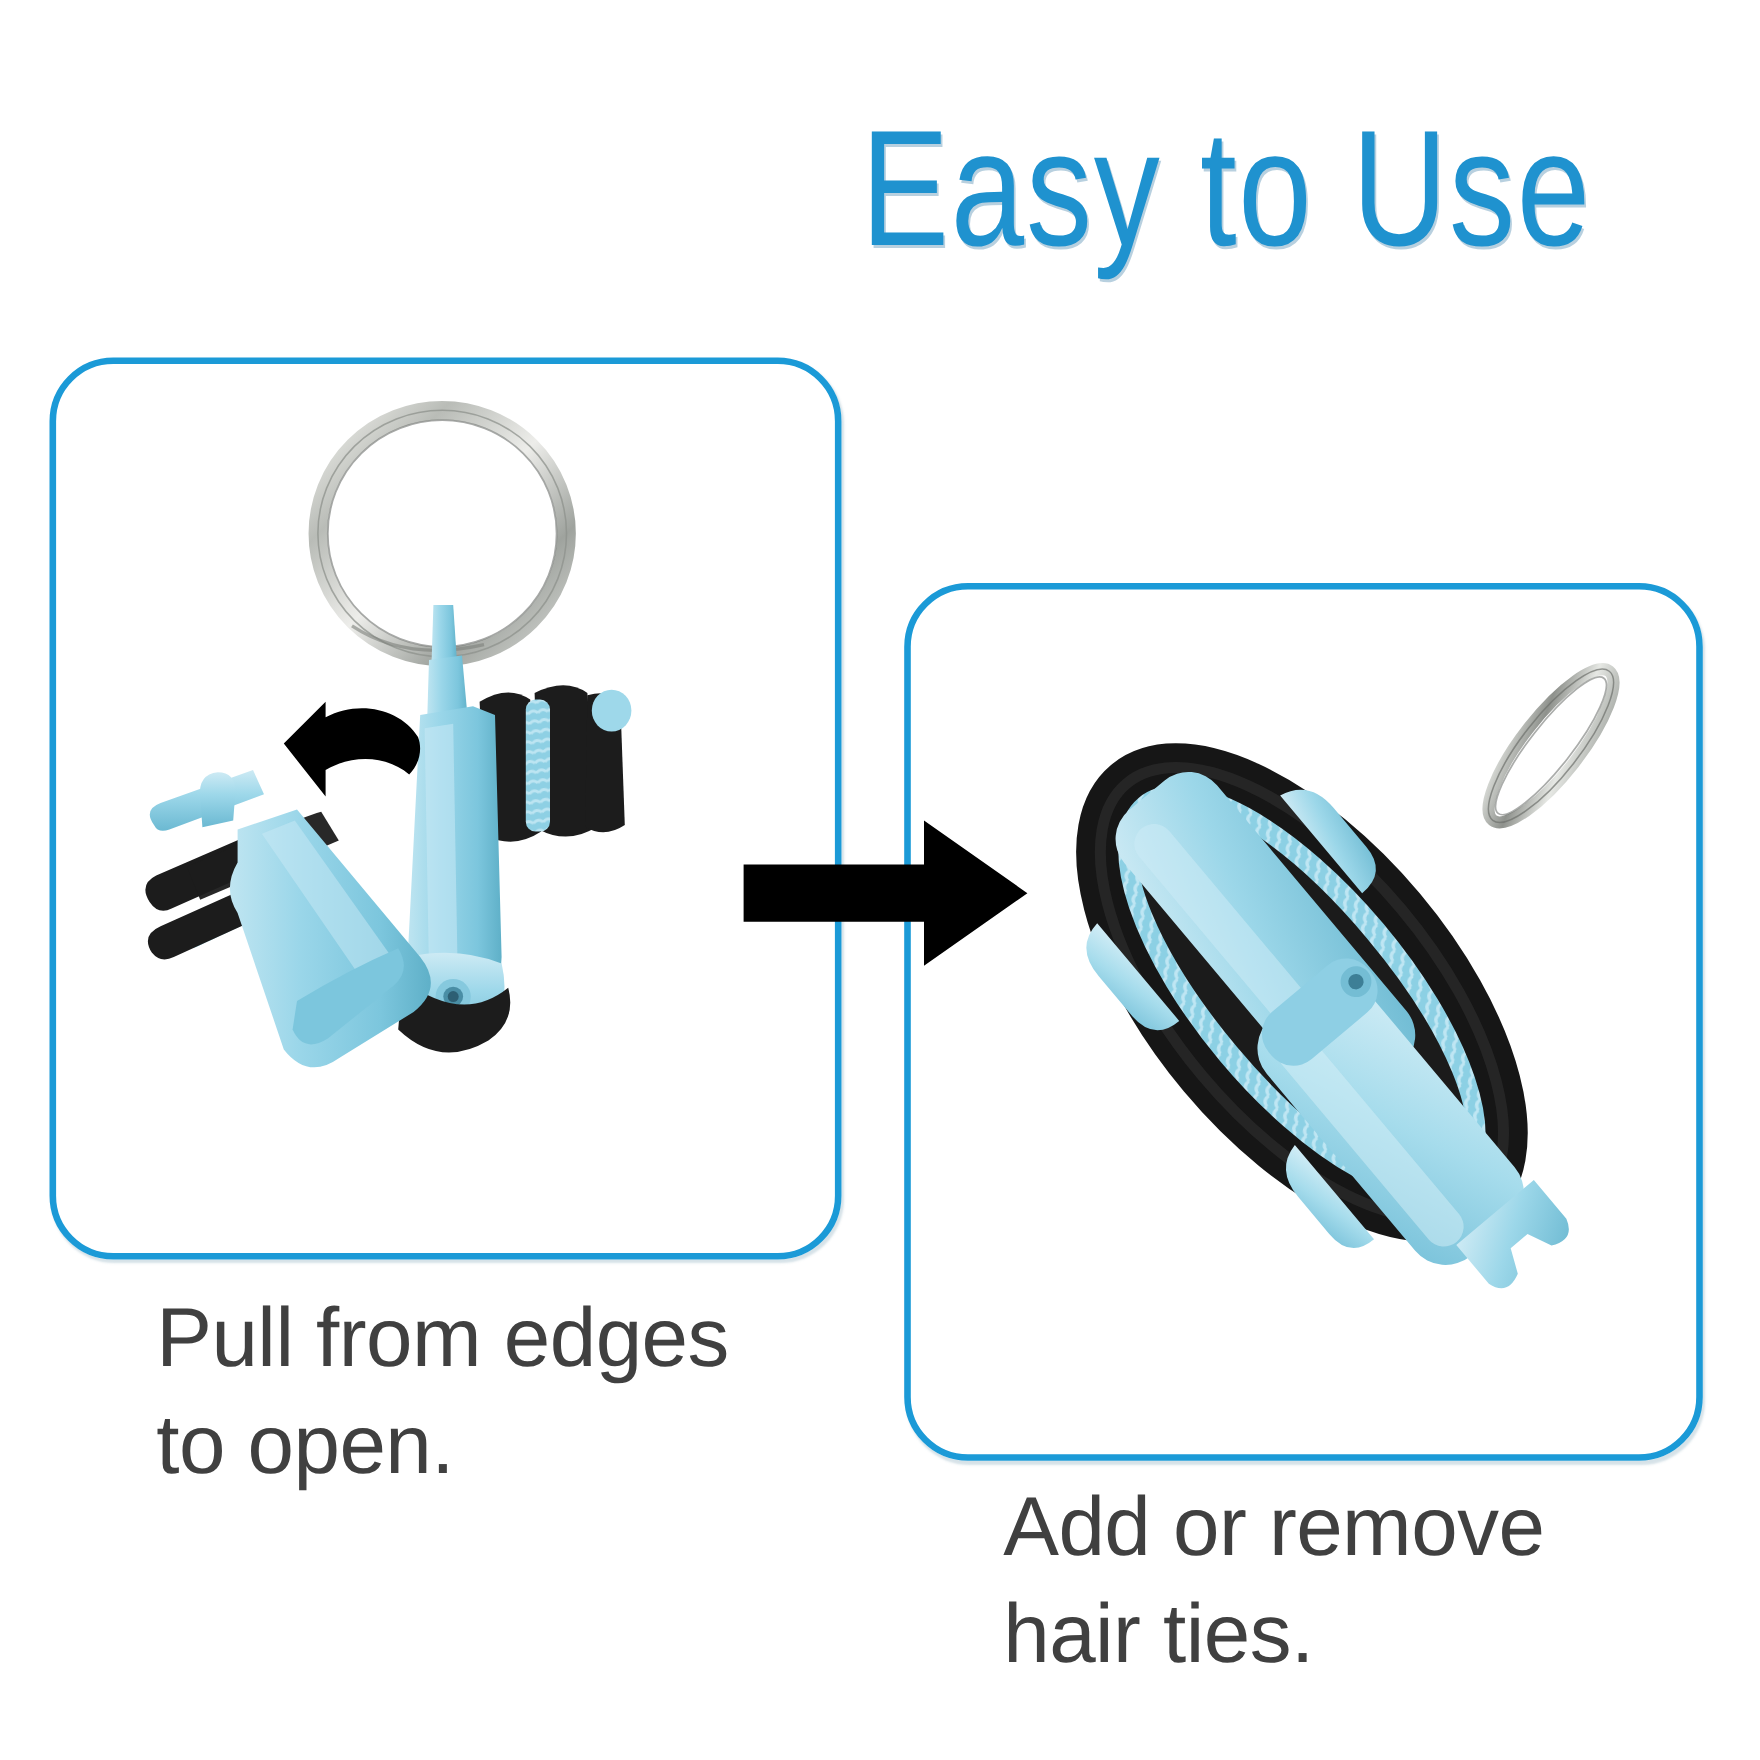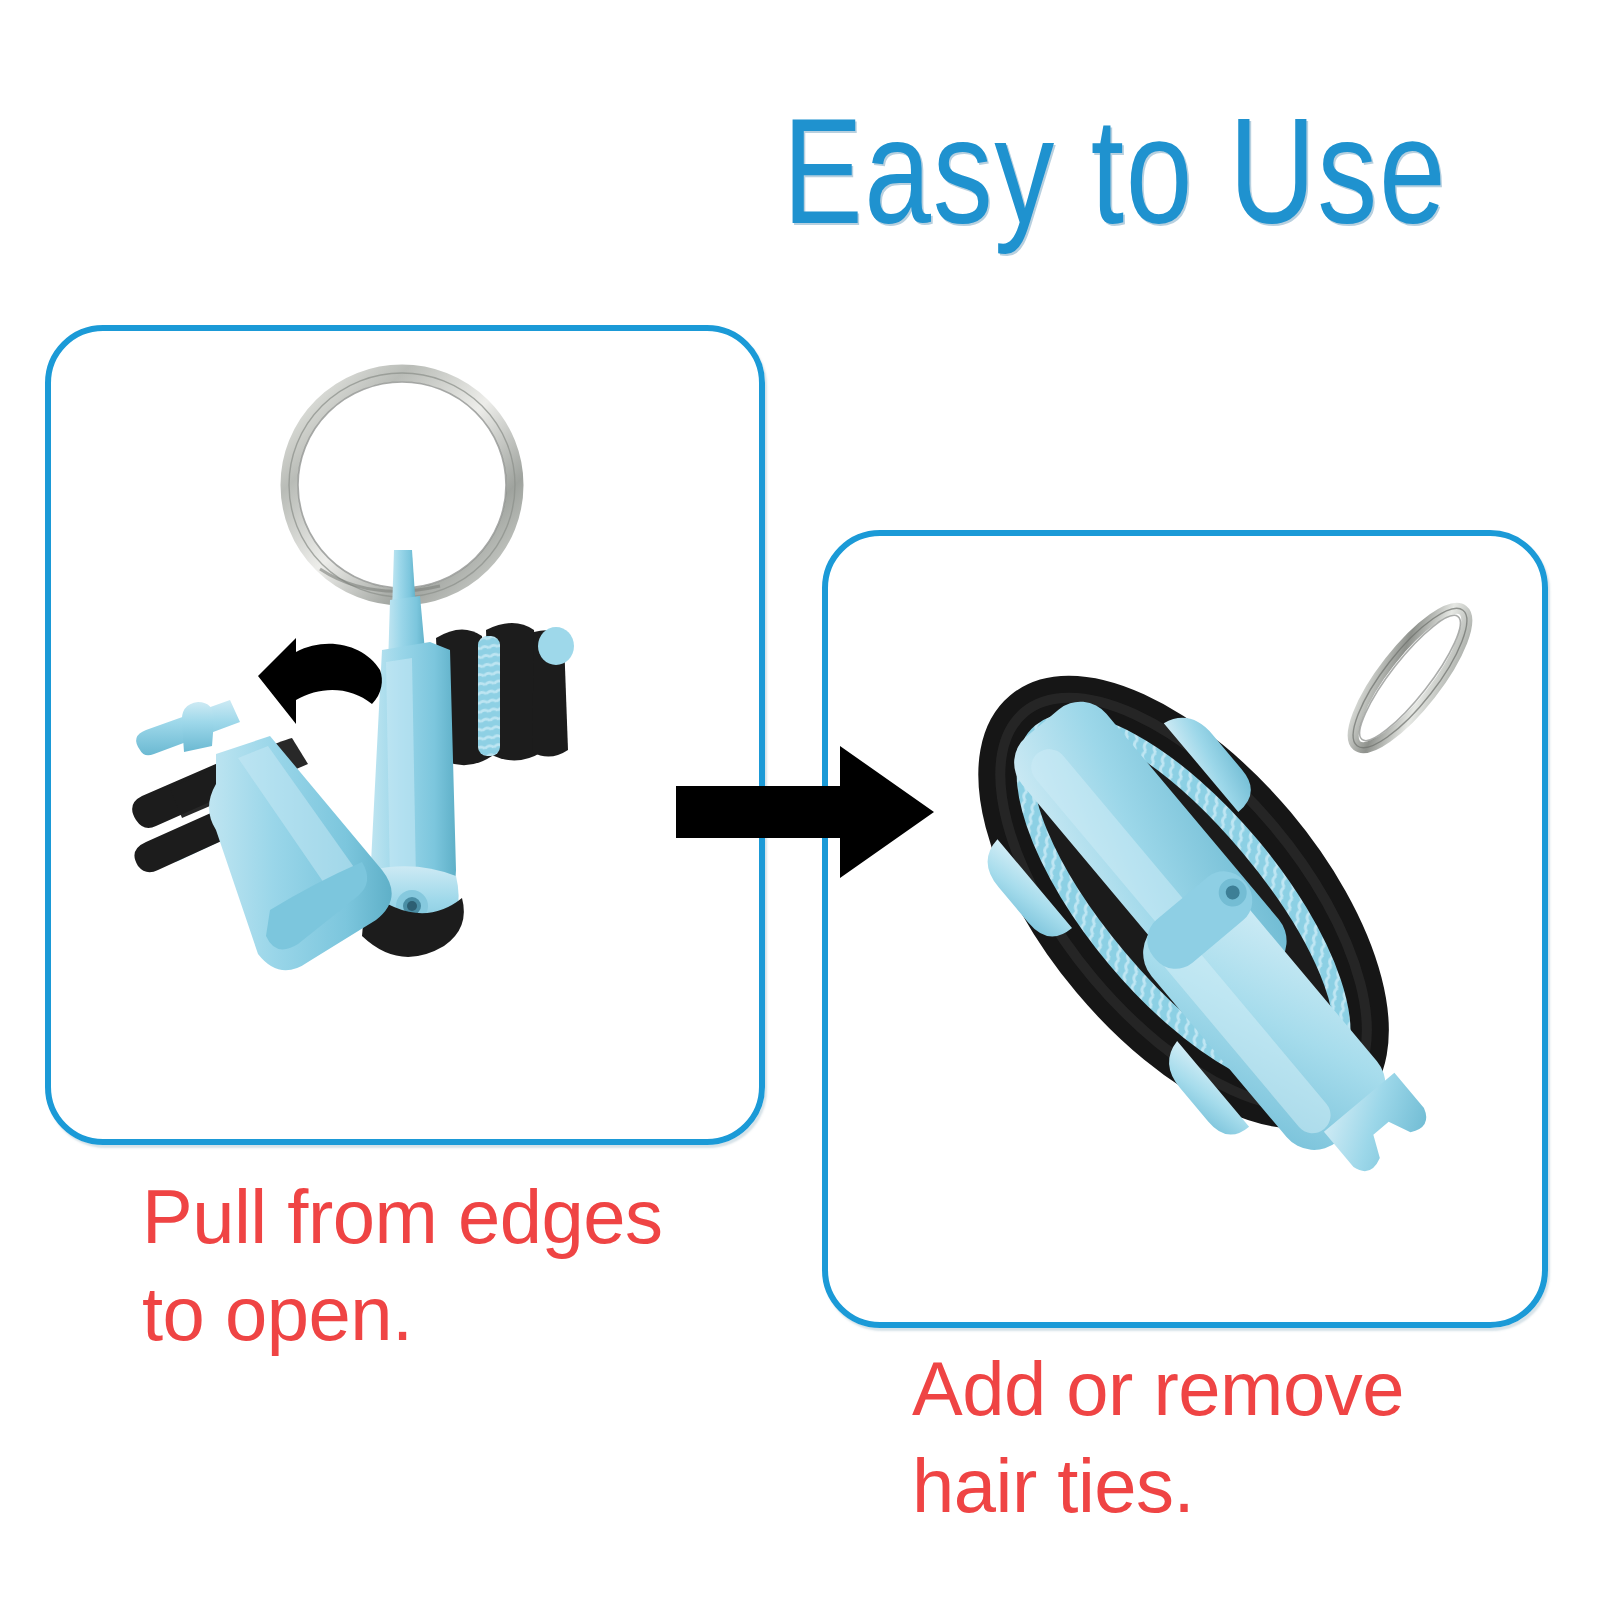--- a/index.html
+++ b/index.html
@@ -50,7 +50,7 @@
   
   .caption {
     position: absolute;
-    color: #ef4444;
+    color: #404040;
     font-family: "Liberation Sans", sans-serif;
     font-size: 76px;
     line-height: 1.28;

